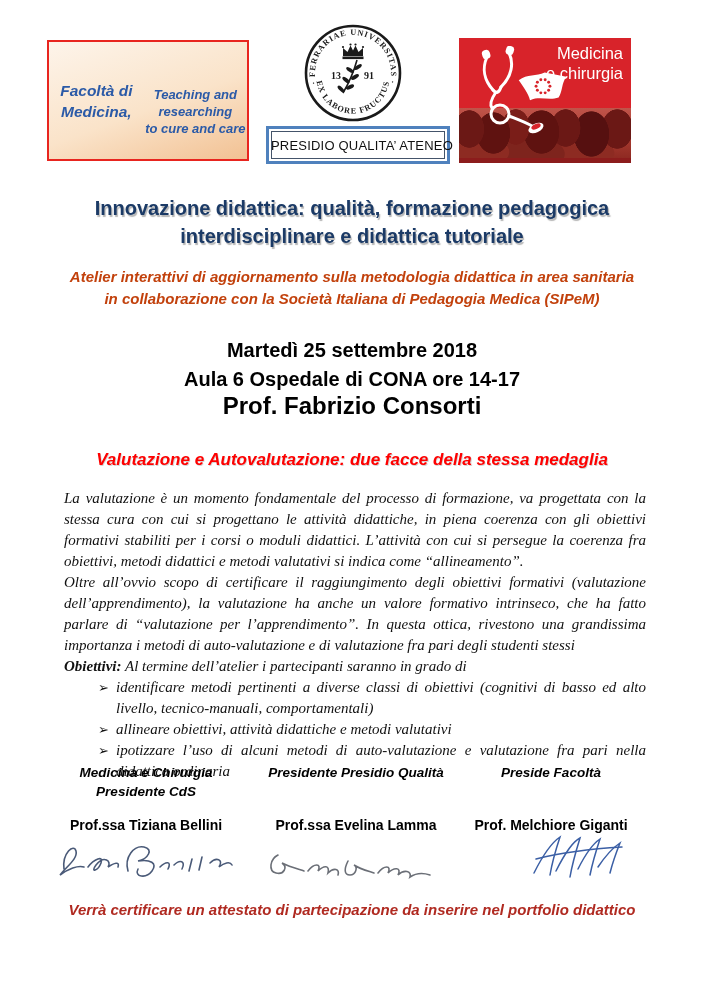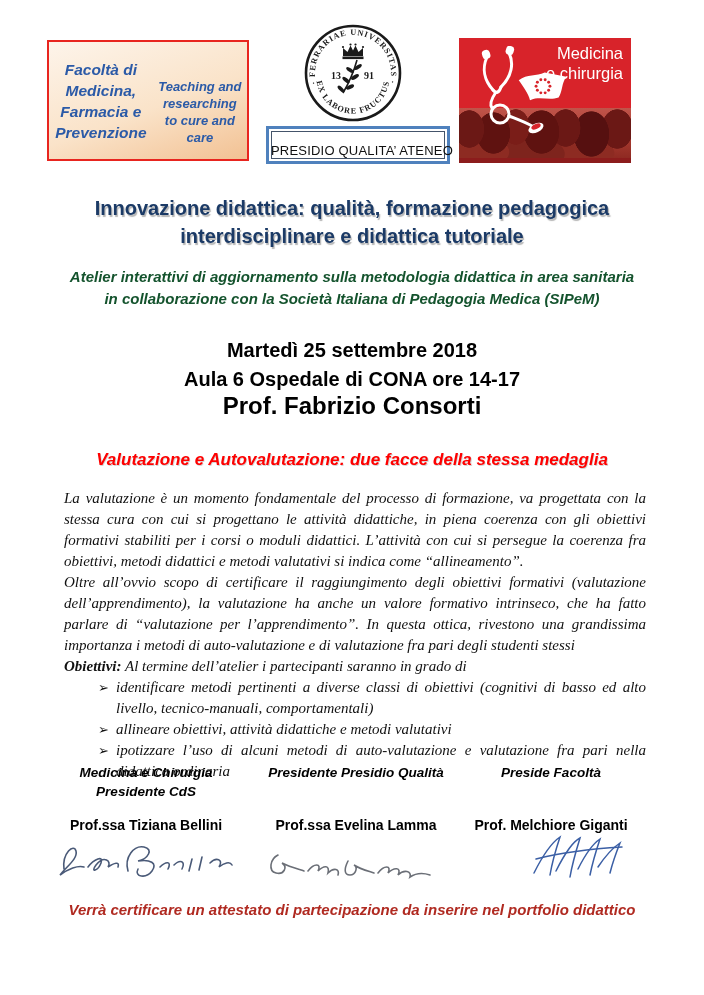--- a/index.html
+++ b/index.html
@@ -121,7 +121,6 @@
   <div class="faculty-box">
     <div class="faculty-name">
       <div>Facoltà di Medicina,</div>
-      <div>Farmacia e Prevenzione</div>
     </div>
     <div class="faculty-tagline">
       <div>Teaching and researching</div>

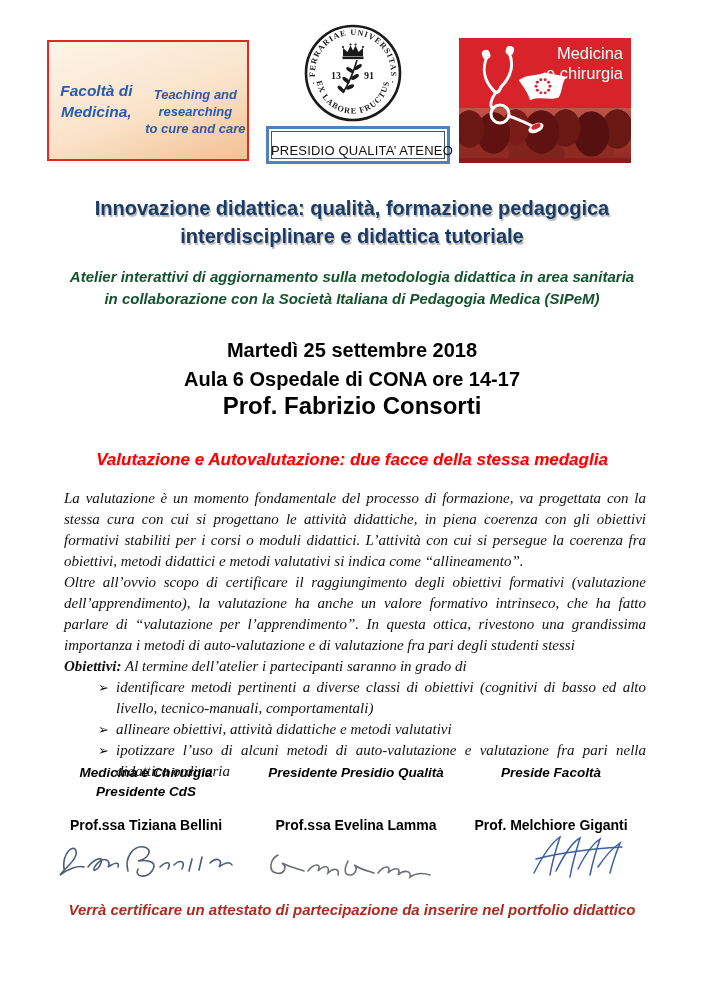--- a/index.html
+++ b/index.html
@@ -29,7 +29,7 @@
   }
   .presidio-inner {
     width:100%; height:100%; box-sizing:border-box;
-    border:1.5px solid #44546a; display:flex; align-items:flex-end; justify-content:center;padding-left:8px;
+    border:1.5px solid #44546a; display:flex; align-items:center; justify-content:center;padding-left:8px;
   }
   .presidio-label { font-size:13px; color:#111; letter-spacing:.2px; white-space:nowrap; }
 

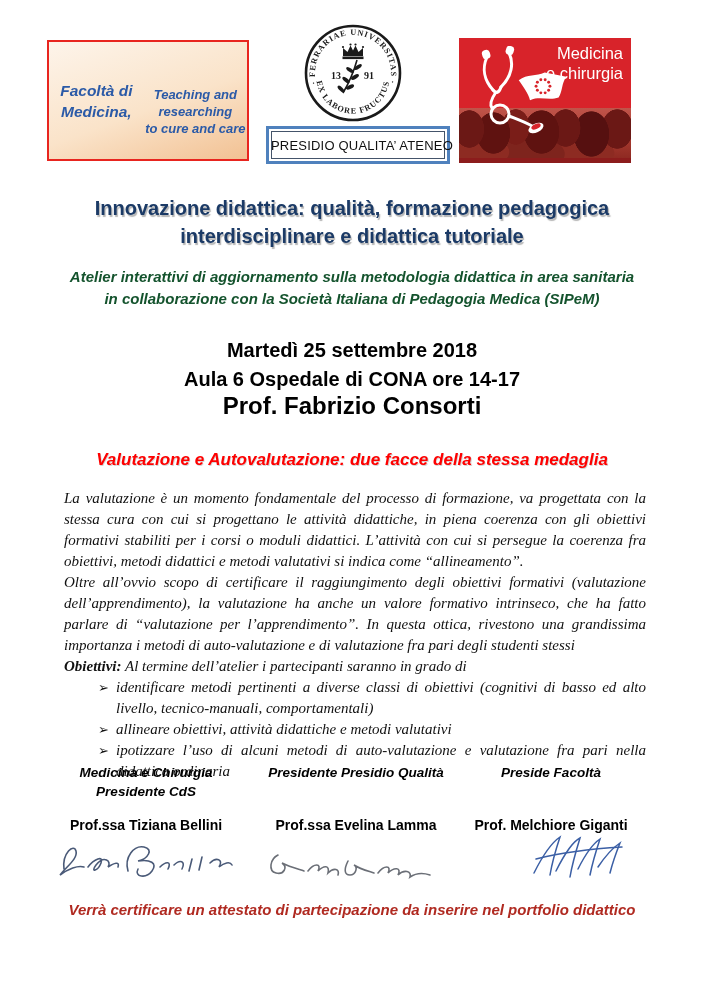--- a/index.html
+++ b/index.html
@@ -68,7 +68,7 @@
   }
   .event-subtitle {
     position:absolute; top:266px; left:0; width:100%; text-align:center;
-    font-size:15px; font-weight:bold; font-style:italic; line-height:22px; color:#14532d;
+    font-size:15px; font-weight:bold; font-style:italic; line-height:22px; color:#c2410c;
   }
   .event-when {
     position:absolute; top:336px; left:0; width:100%; text-align:center;

